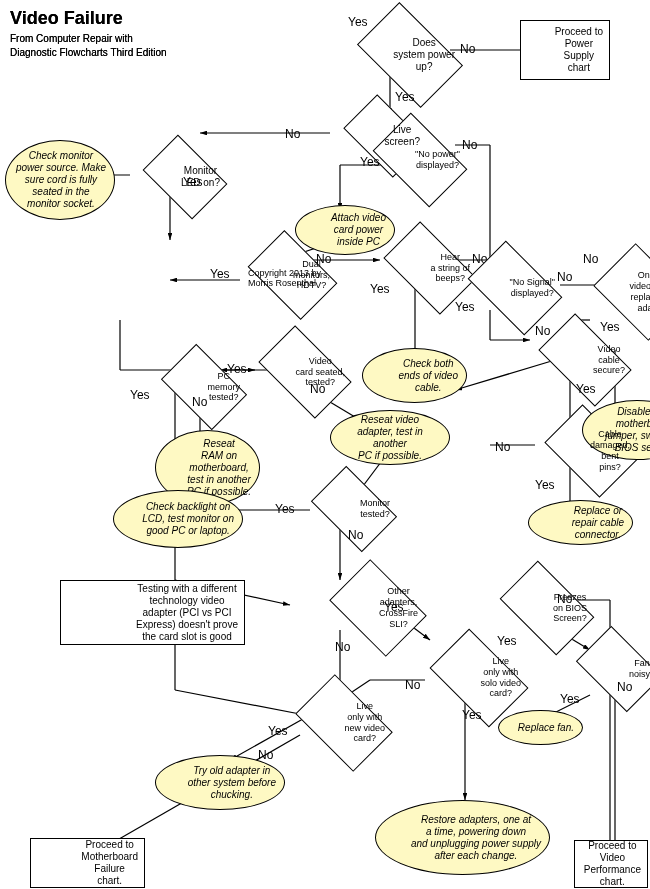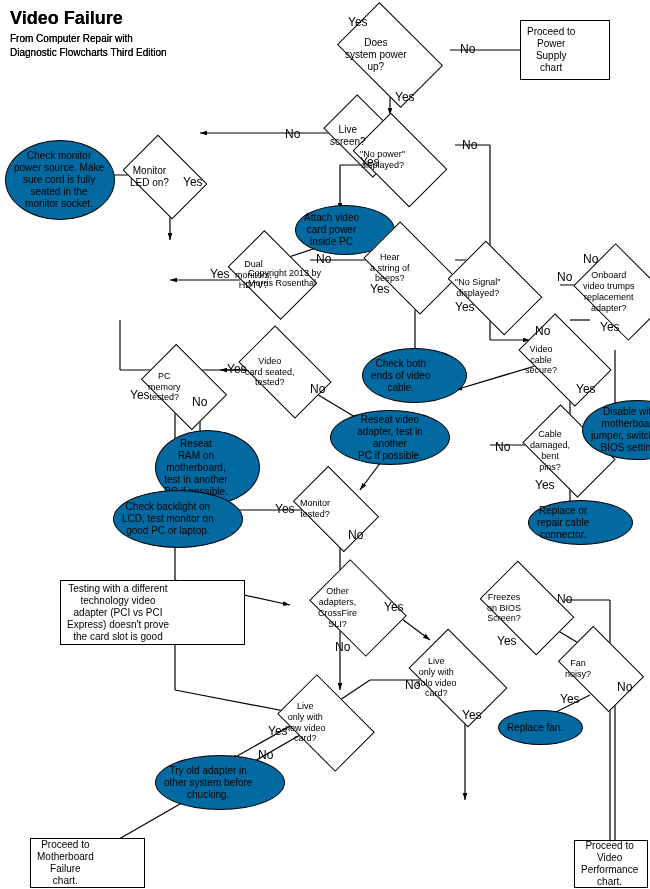--- a/index.html
+++ b/index.html
@@ -22,7 +22,7 @@
       position: absolute;
       display: flex;
       align-items: center;
-      justify-content: flex-start;
+      justify-content: flex-end;
       text-align: center;
       font-size: 10px;
       line-height: 1.2;

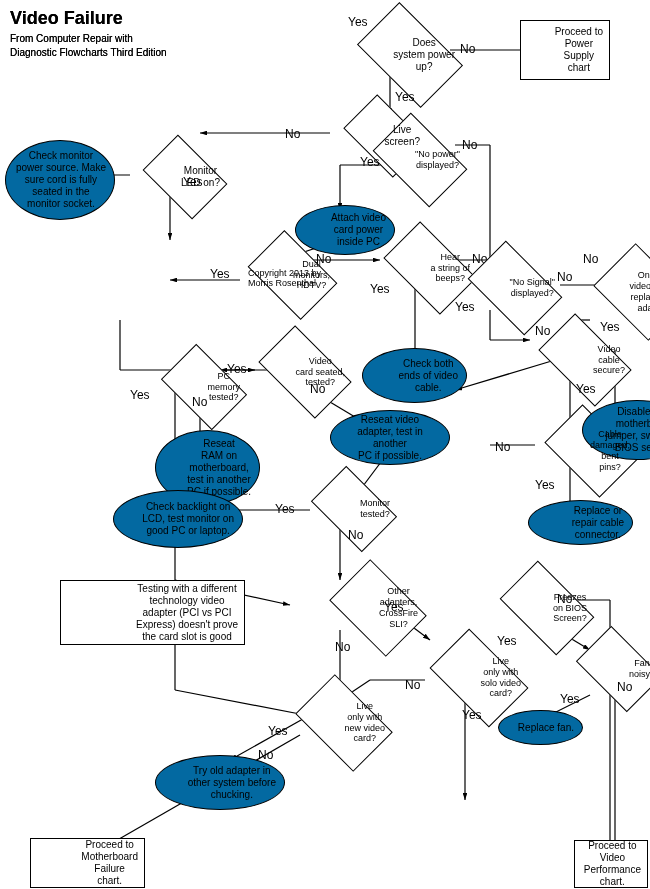--- a/index.html
+++ b/index.html
@@ -33,10 +33,11 @@
       padding: 4px 6px;
     }
     .node-oval {
-      background: #0369a1;
+      background: #fef9c3;
       border: 1.5px solid #000;
       border-radius: 50%;
       padding: 4px 8px;
+      font-style: italic;
     }
     
     .arrows-svg {

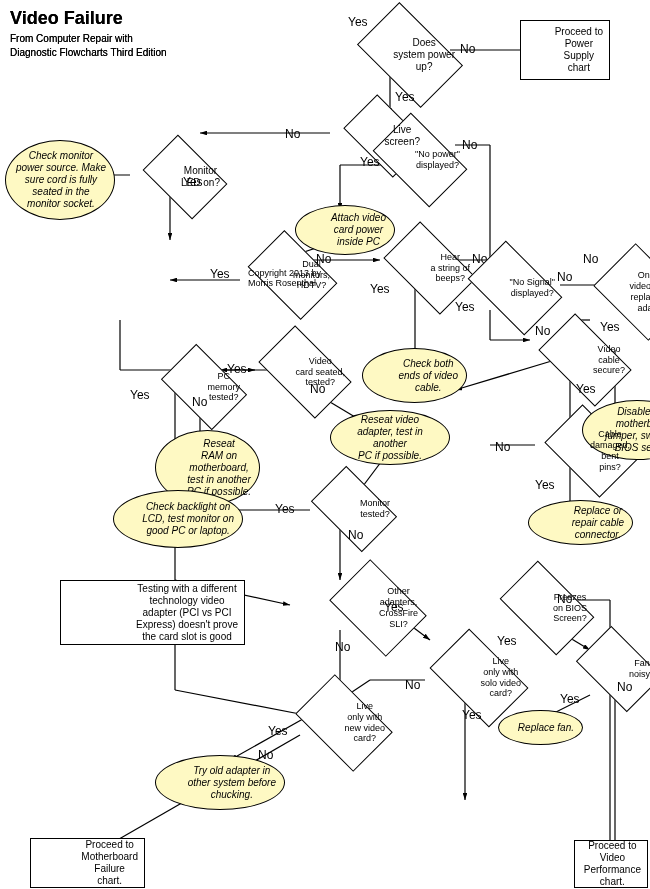--- a/index.html
+++ b/index.html
@@ -359,6 +359,9 @@
     <span>Try old adapter in<br>other system before<br>chucking.</span>
   </div>
 
+  <div class="node node-oval" style="left:375px;top:800px;width:175px;height:75px;">
+    <span>Restore adapters, one at<br>a time, powering down<br>and unplugging power supply<br>after each change.</span>
+  </div>
 
   <div class="node node-rect" style="left:30px;top:838px;width:115px;height:50px;">
     <span>Proceed to<br>Motherboard<br>Failure<br>chart.</span>

